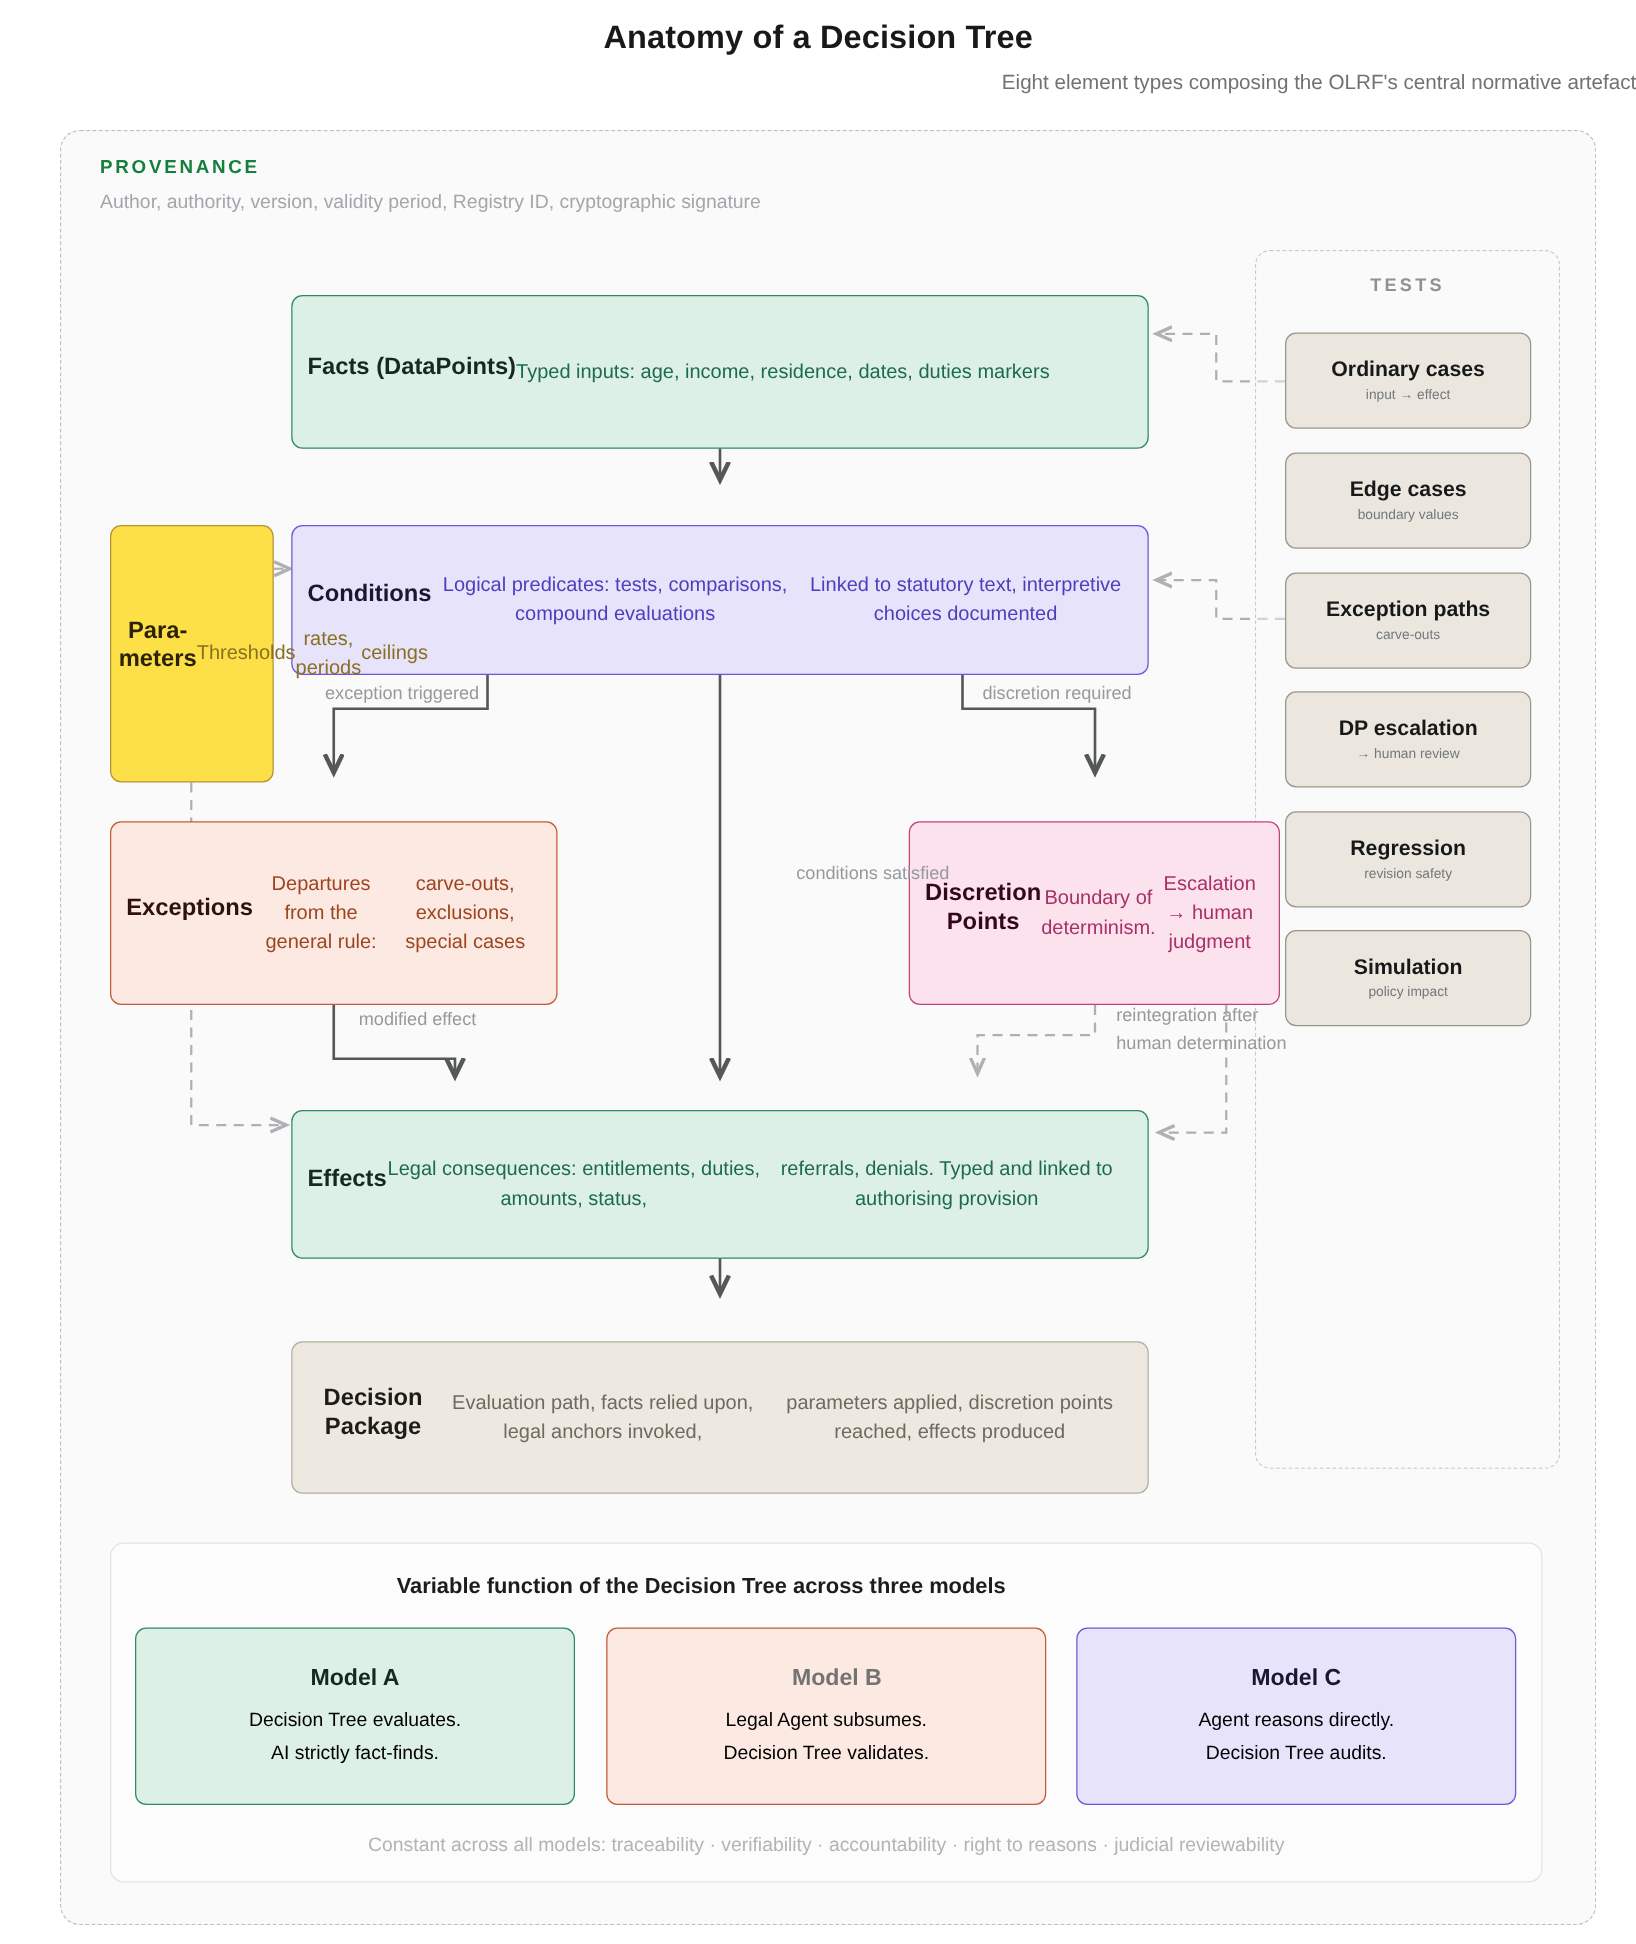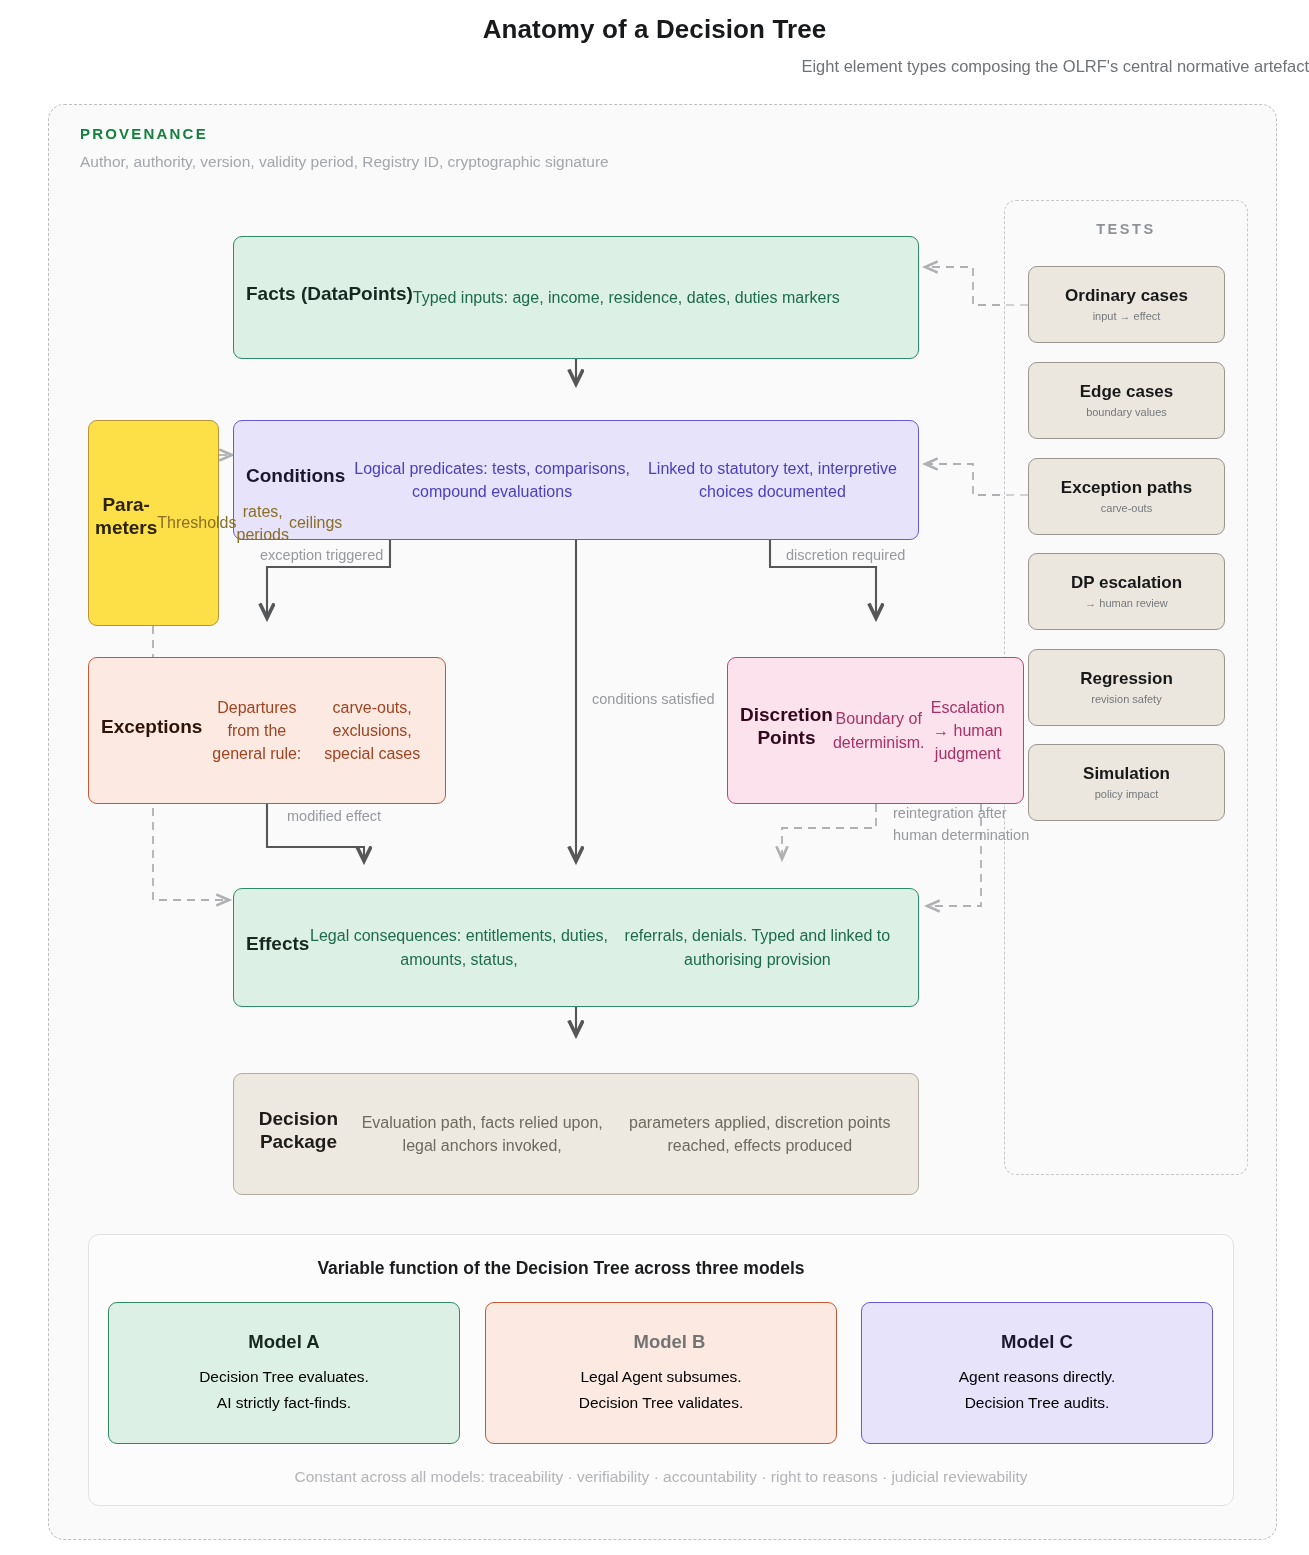--- a/index.html
+++ b/index.html
@@ -162,6 +162,7 @@
   .elabel.clip {
     overflow: hidden;
     text-overflow: clip;
+    margin-left: 45px;
   }
 
   

